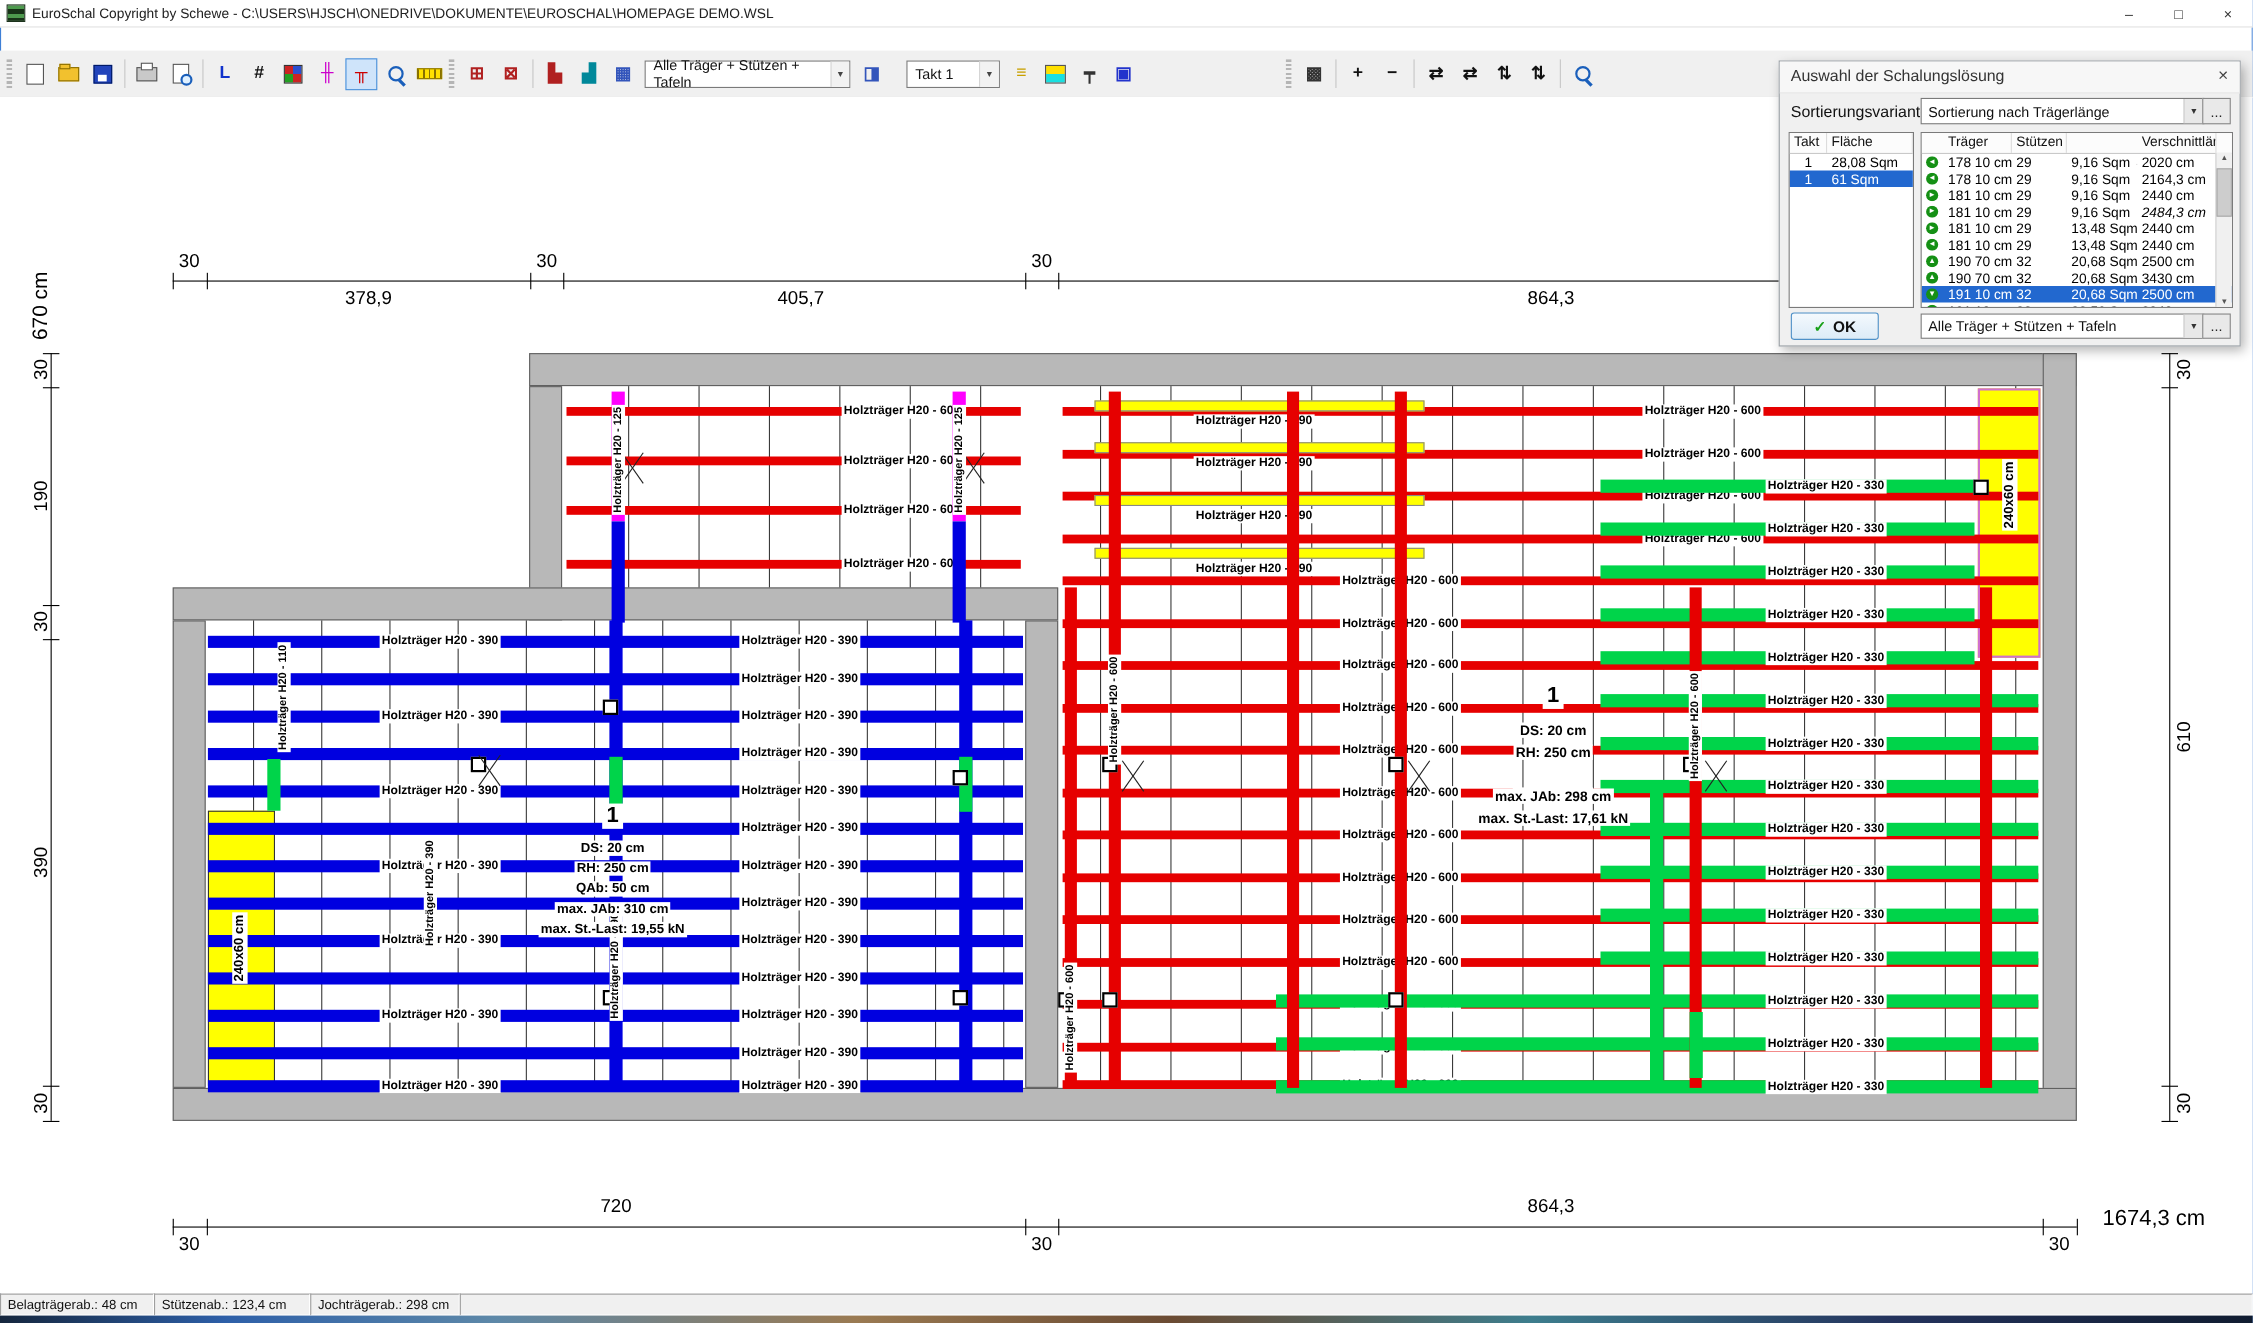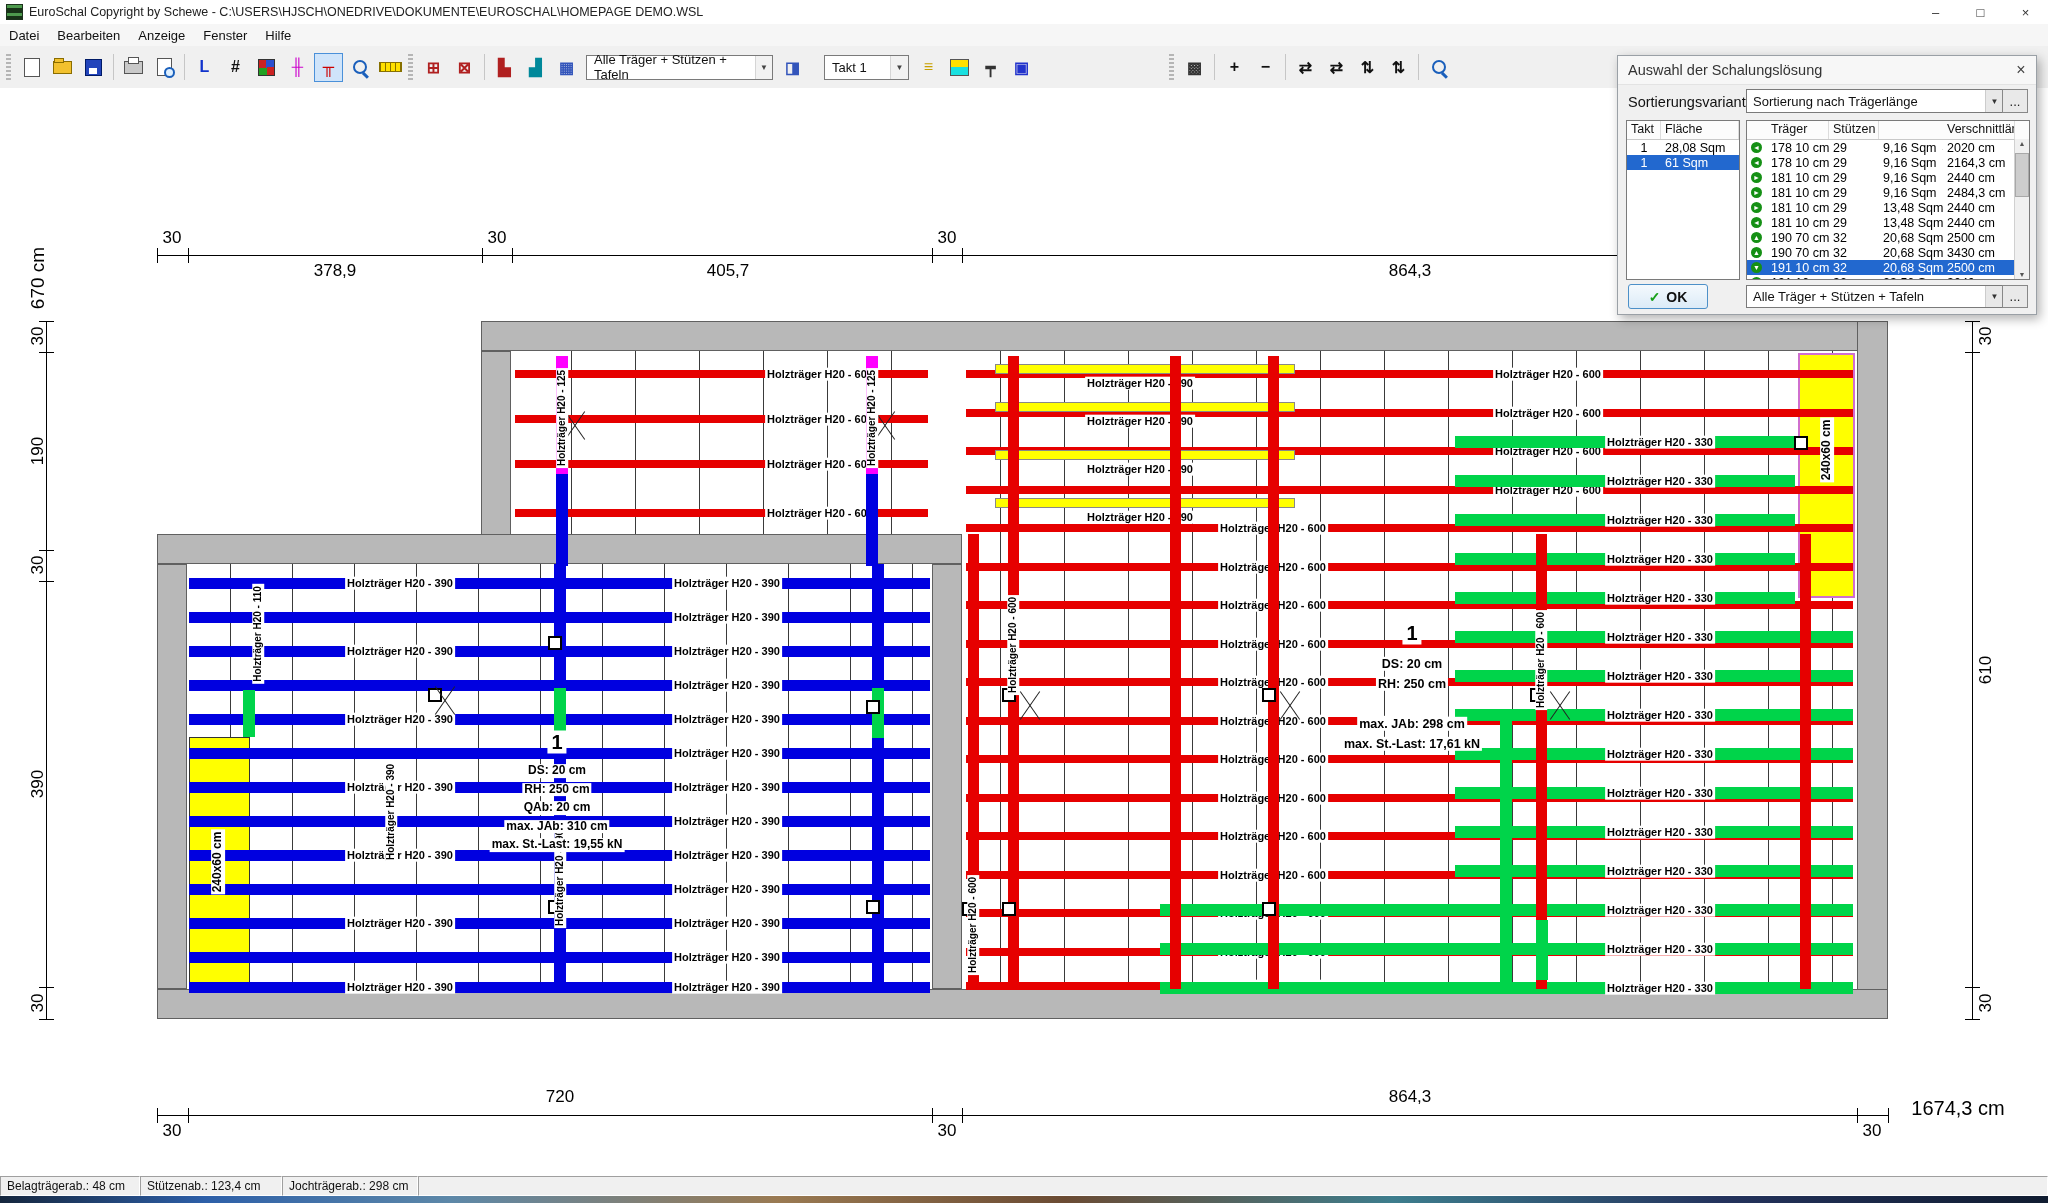--- a/index.html
+++ b/index.html
@@ -116,13 +116,6 @@
     </span>
   </div>
 
-  <div class="menubar" id="menubar">
-      <span class="mi">Datei</span>
-      <span class="mi">Bearbeiten</span>
-      <span class="mi">Anzeige</span>
-      <span class="mi">Fenster</span>
-      <span class="mi">Hilfe</span>
-    </div>
   <div class="toolbar" id="toolbar">
       <div class="tb-grip"></div>
       <div class="tbtn">

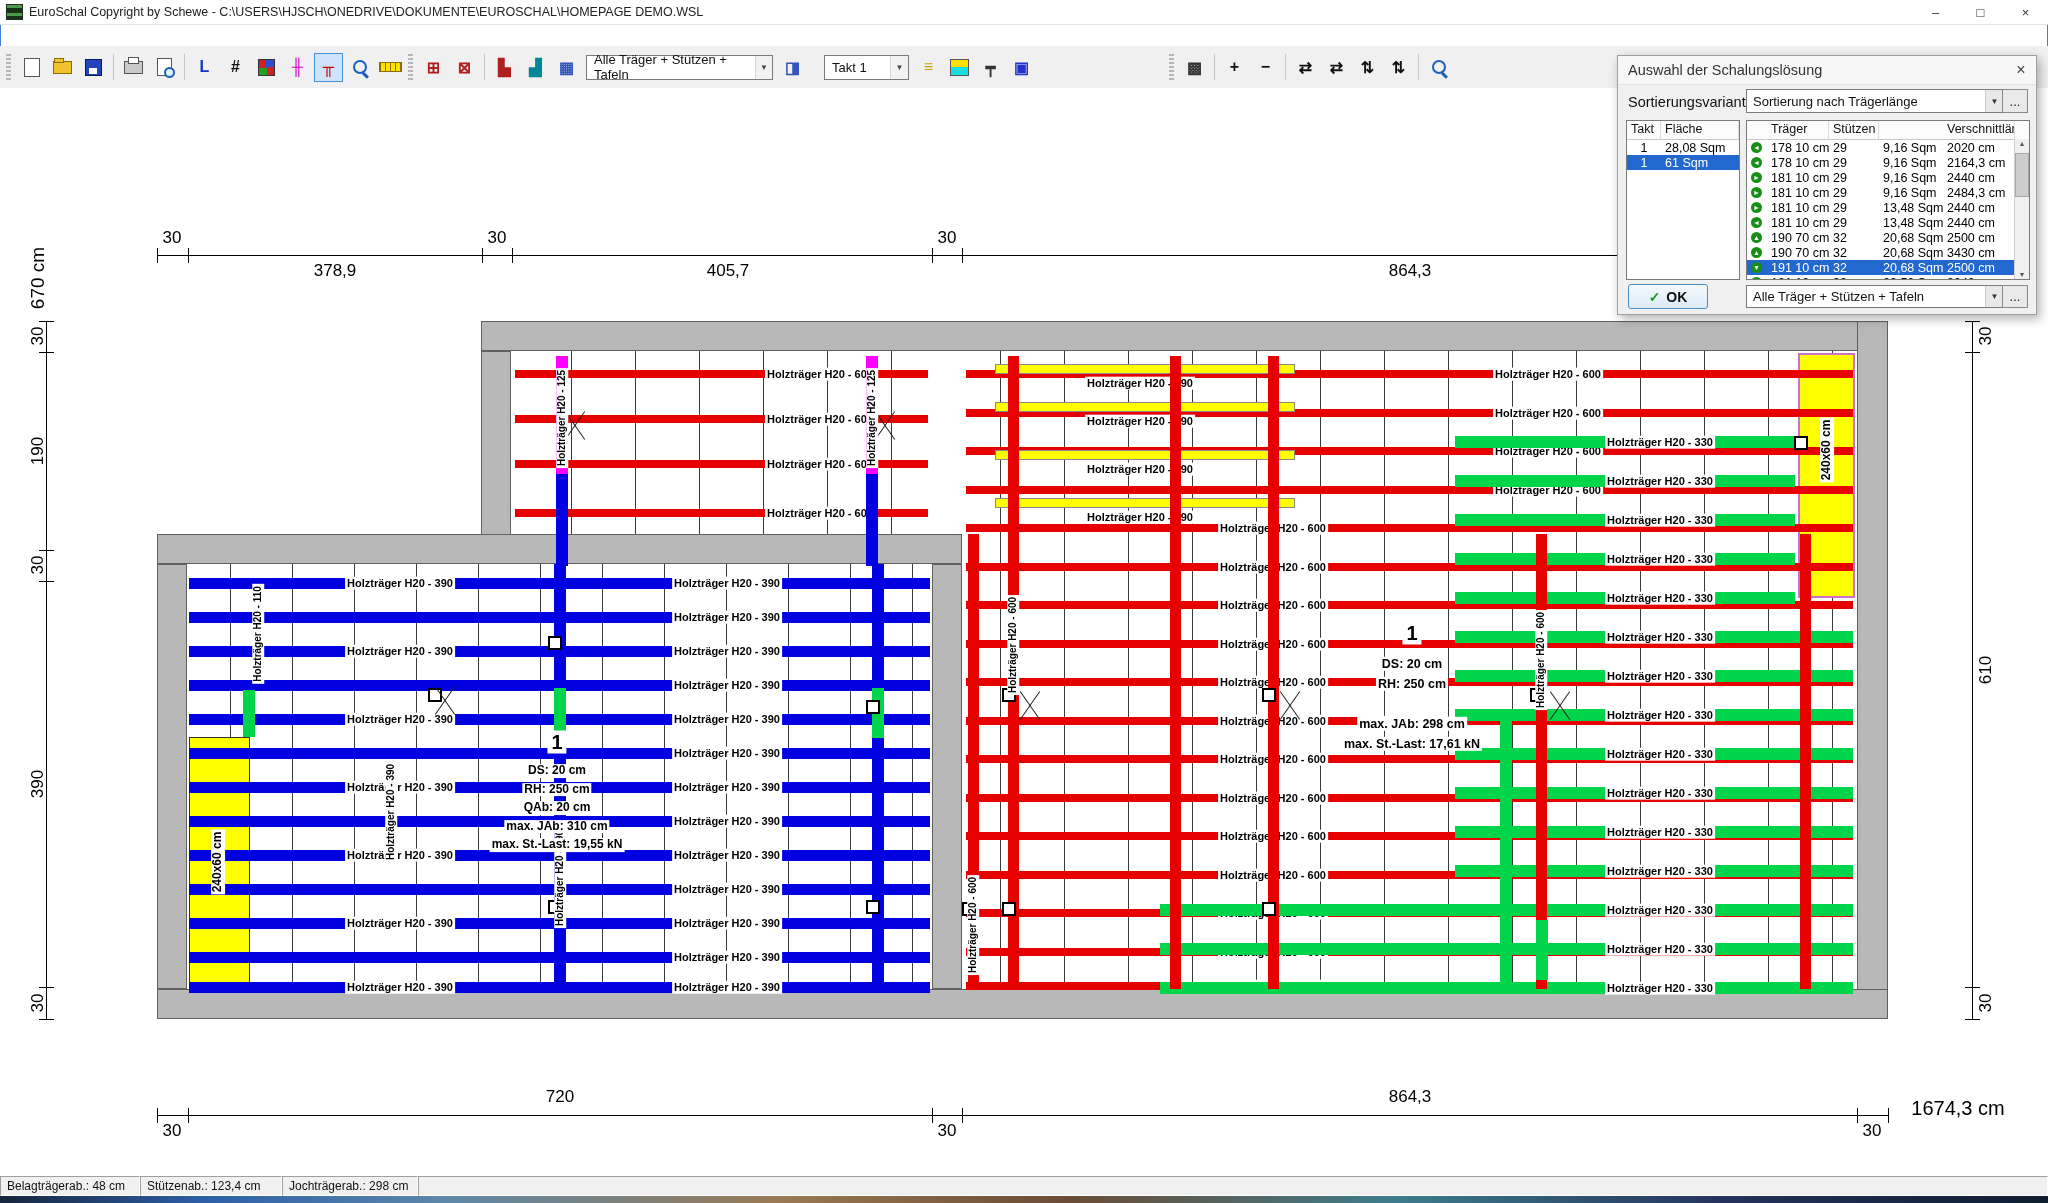--- a/index.html
+++ b/index.html
@@ -568,7 +568,7 @@
             <span style="width: 62px;">181 10 cm</span>
             <span style="width: 50px;">29</span>
             <span style="width: 64px;">9,16 Sqm</span>
-            <span style="width: 72px;">2484,3 cm</span>
+            <span style="width: 72px; font-style: italic;">2484,3 cm</span>
           </div>
           <div class="lrow">
             <span style="width: 20px; padding: 0px; display: flex;">

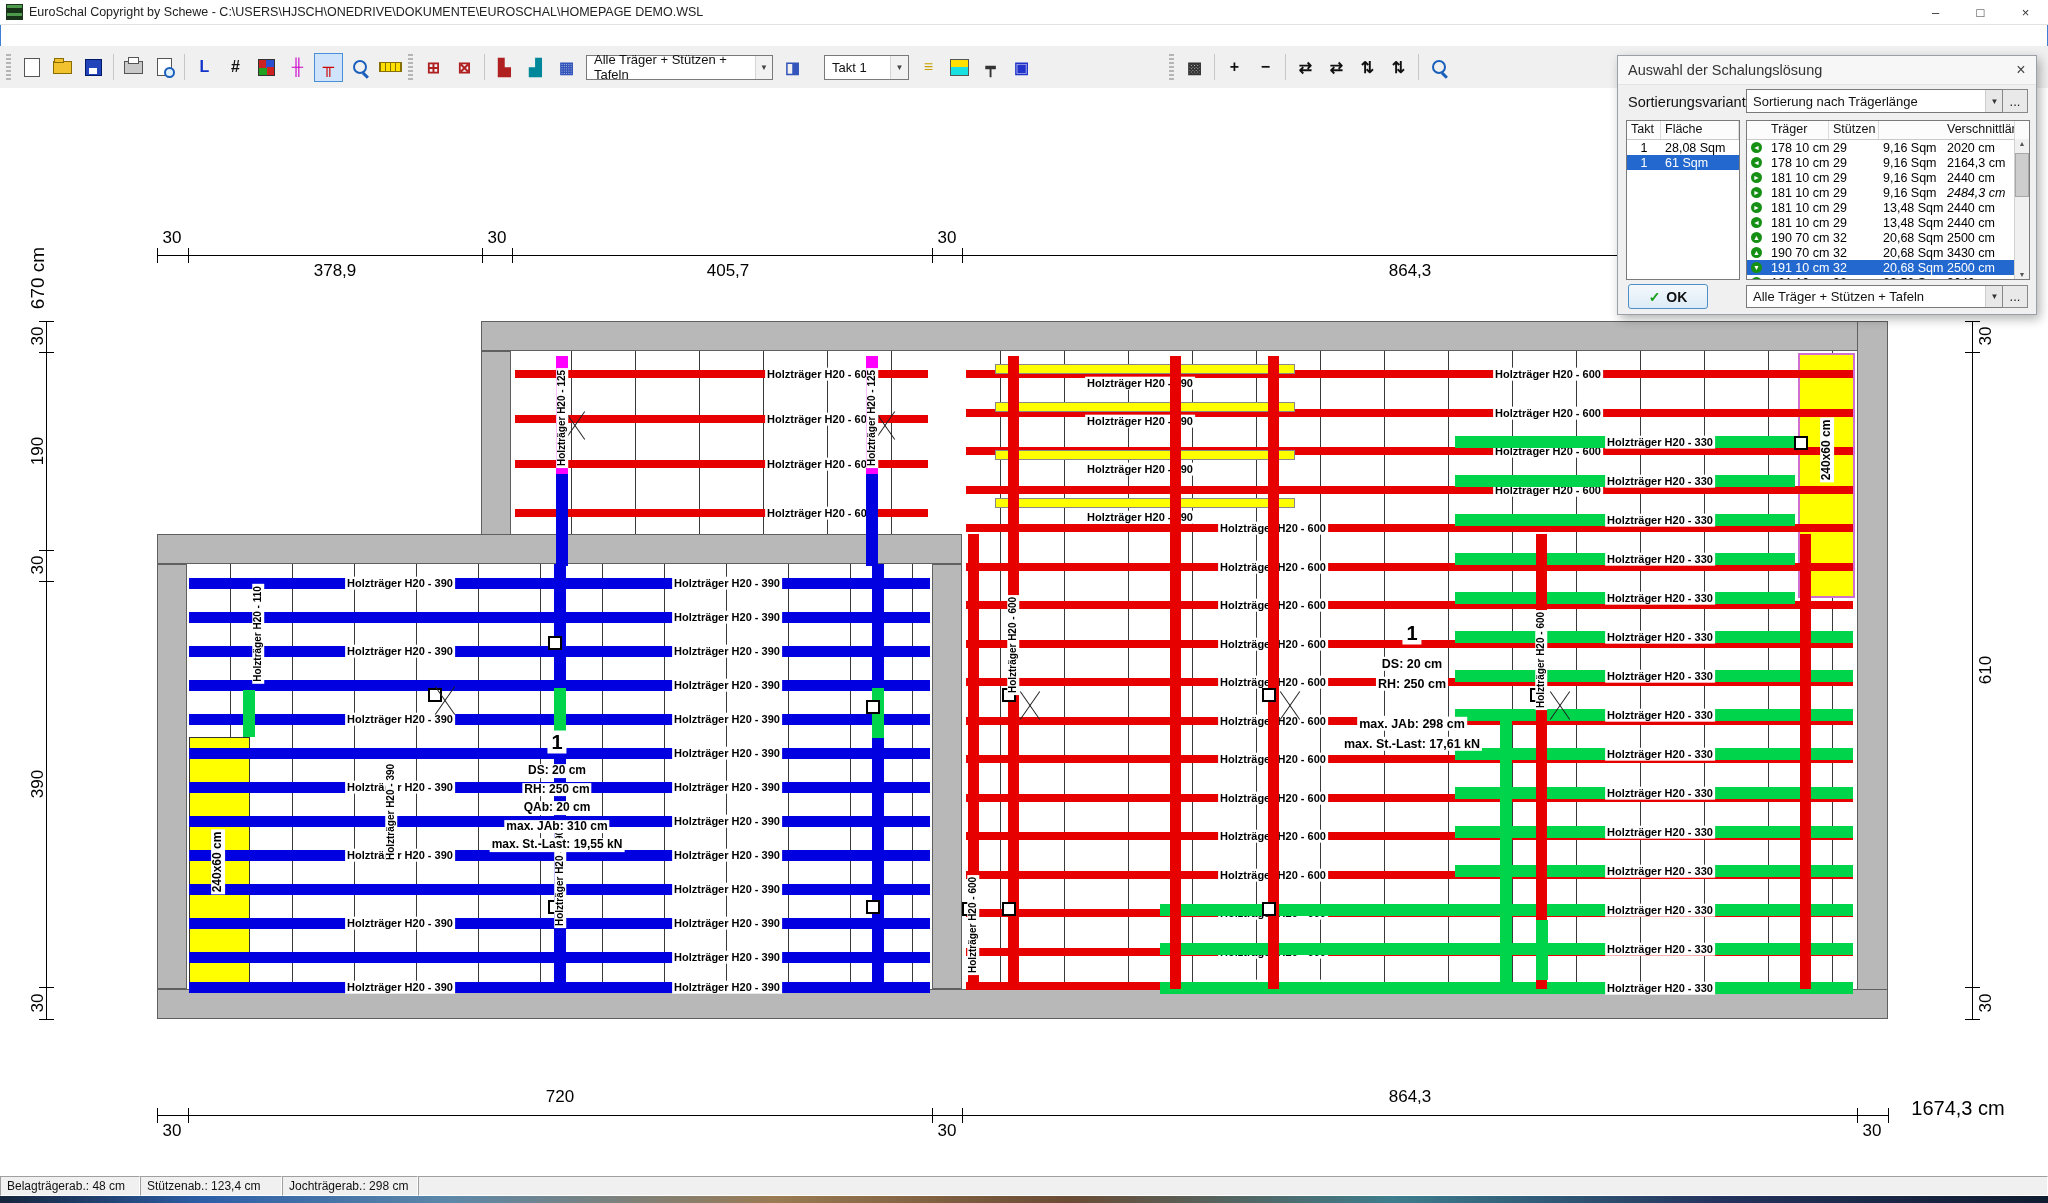--- a/index.html
+++ b/index.html
@@ -485,7 +485,7 @@
       <div class="lab" style="position: absolute; left: 557px; top: 654px; font-size: 20px; padding: 0px 4px;">1</div>
       <div class="lab" style="position: absolute; left: 557px; top: 683px; font-size: 12px;">DS: 20 cm</div>
       <div class="lab" style="position: absolute; left: 557px; top: 701.5px; font-size: 12px;">RH: 250 cm</div>
-      <div class="lab" style="position: absolute; left: 557px; top: 720px; font-size: 12px;">QAb: 20 cm</div>
+      <div class="lab" style="position: absolute; left: 557px; top: 720px; font-size: 12px;">QAb: 50 cm</div>
       <div class="lab" style="position: absolute; left: 557px; top: 738.5px; font-size: 12px;">max. JAb: 310 cm</div>
       <div class="lab" style="position: absolute; left: 557px; top: 757px; font-size: 12px;">max. St.-Last: 19,55 kN</div>
       <div class="lab" style="position: absolute; left: 1412px; top: 545px; font-size: 20px; padding: 0px 4px;">1</div>

